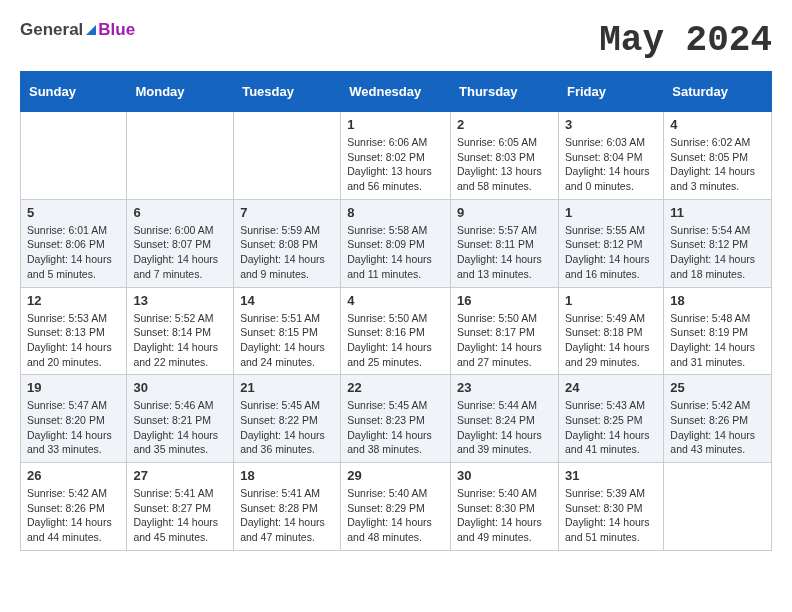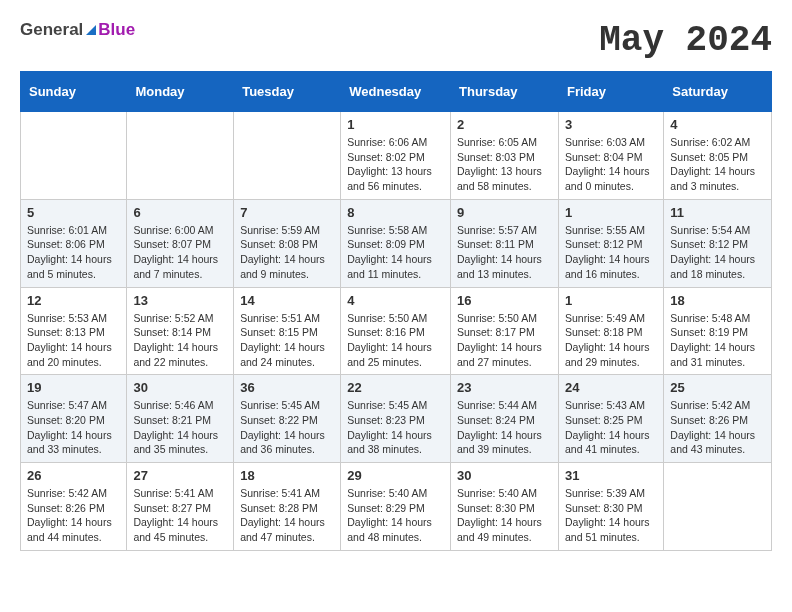--- a/index.html
+++ b/index.html
@@ -220,7 +220,7 @@
           <div class="cell-content">Sunrise: 5:46 AM<br>Sunset: 8:21 PM<br>Daylight: 14 hours<br>and 35 minutes.</div>
         </td>
         <td>
-          <span class="day-number">36</span>
+          <span class="day-number">21</span>
           <div class="cell-content">Sunrise: 5:45 AM<br>Sunset: 8:22 PM<br>Daylight: 14 hours<br>and 36 minutes.</div>
         </td>
         <td>

